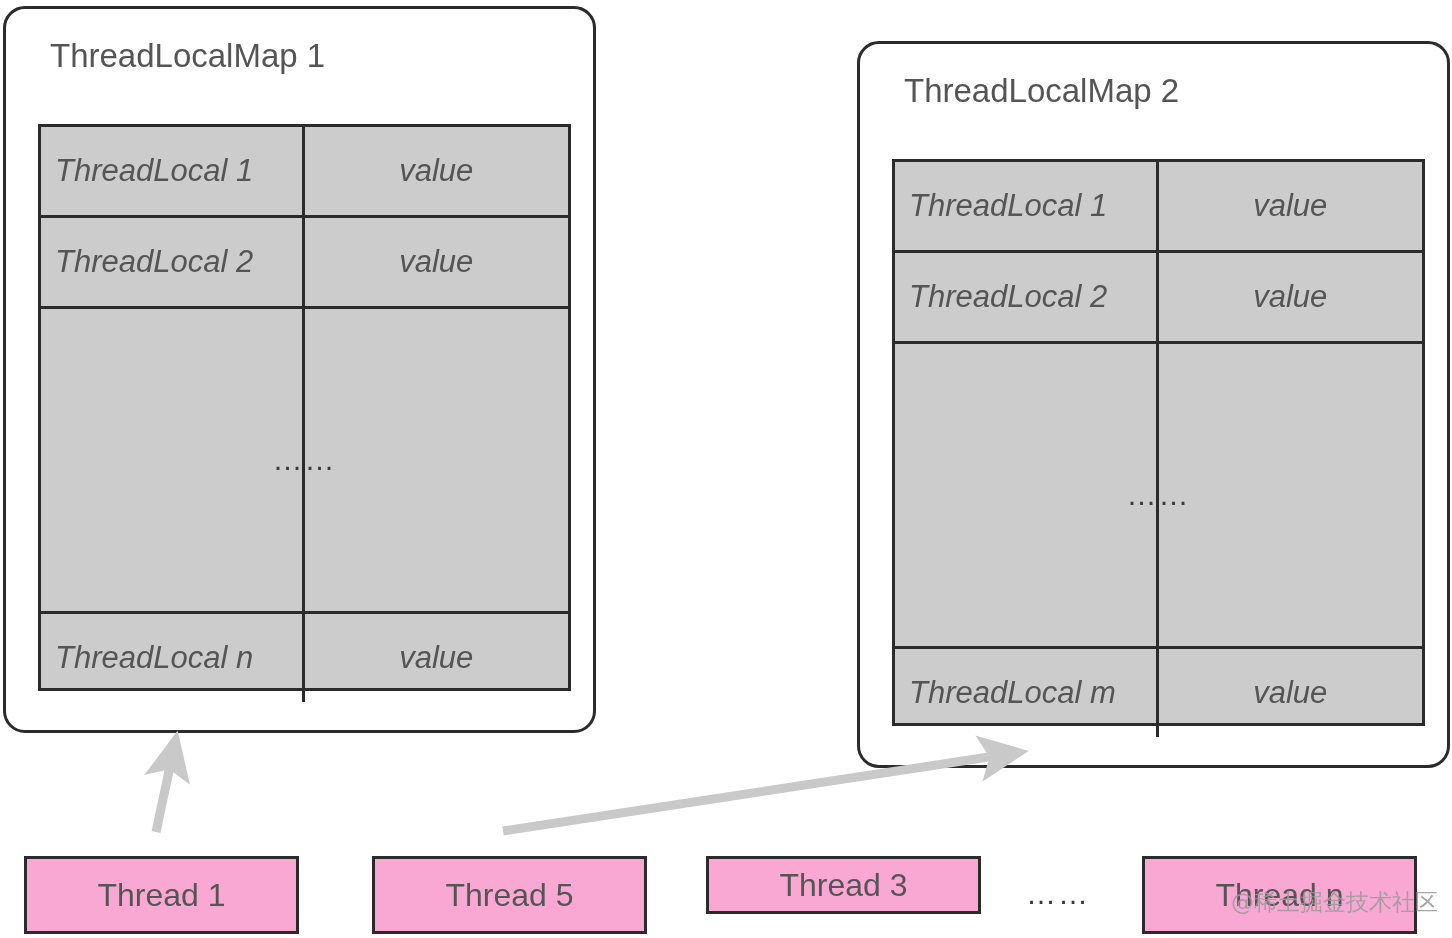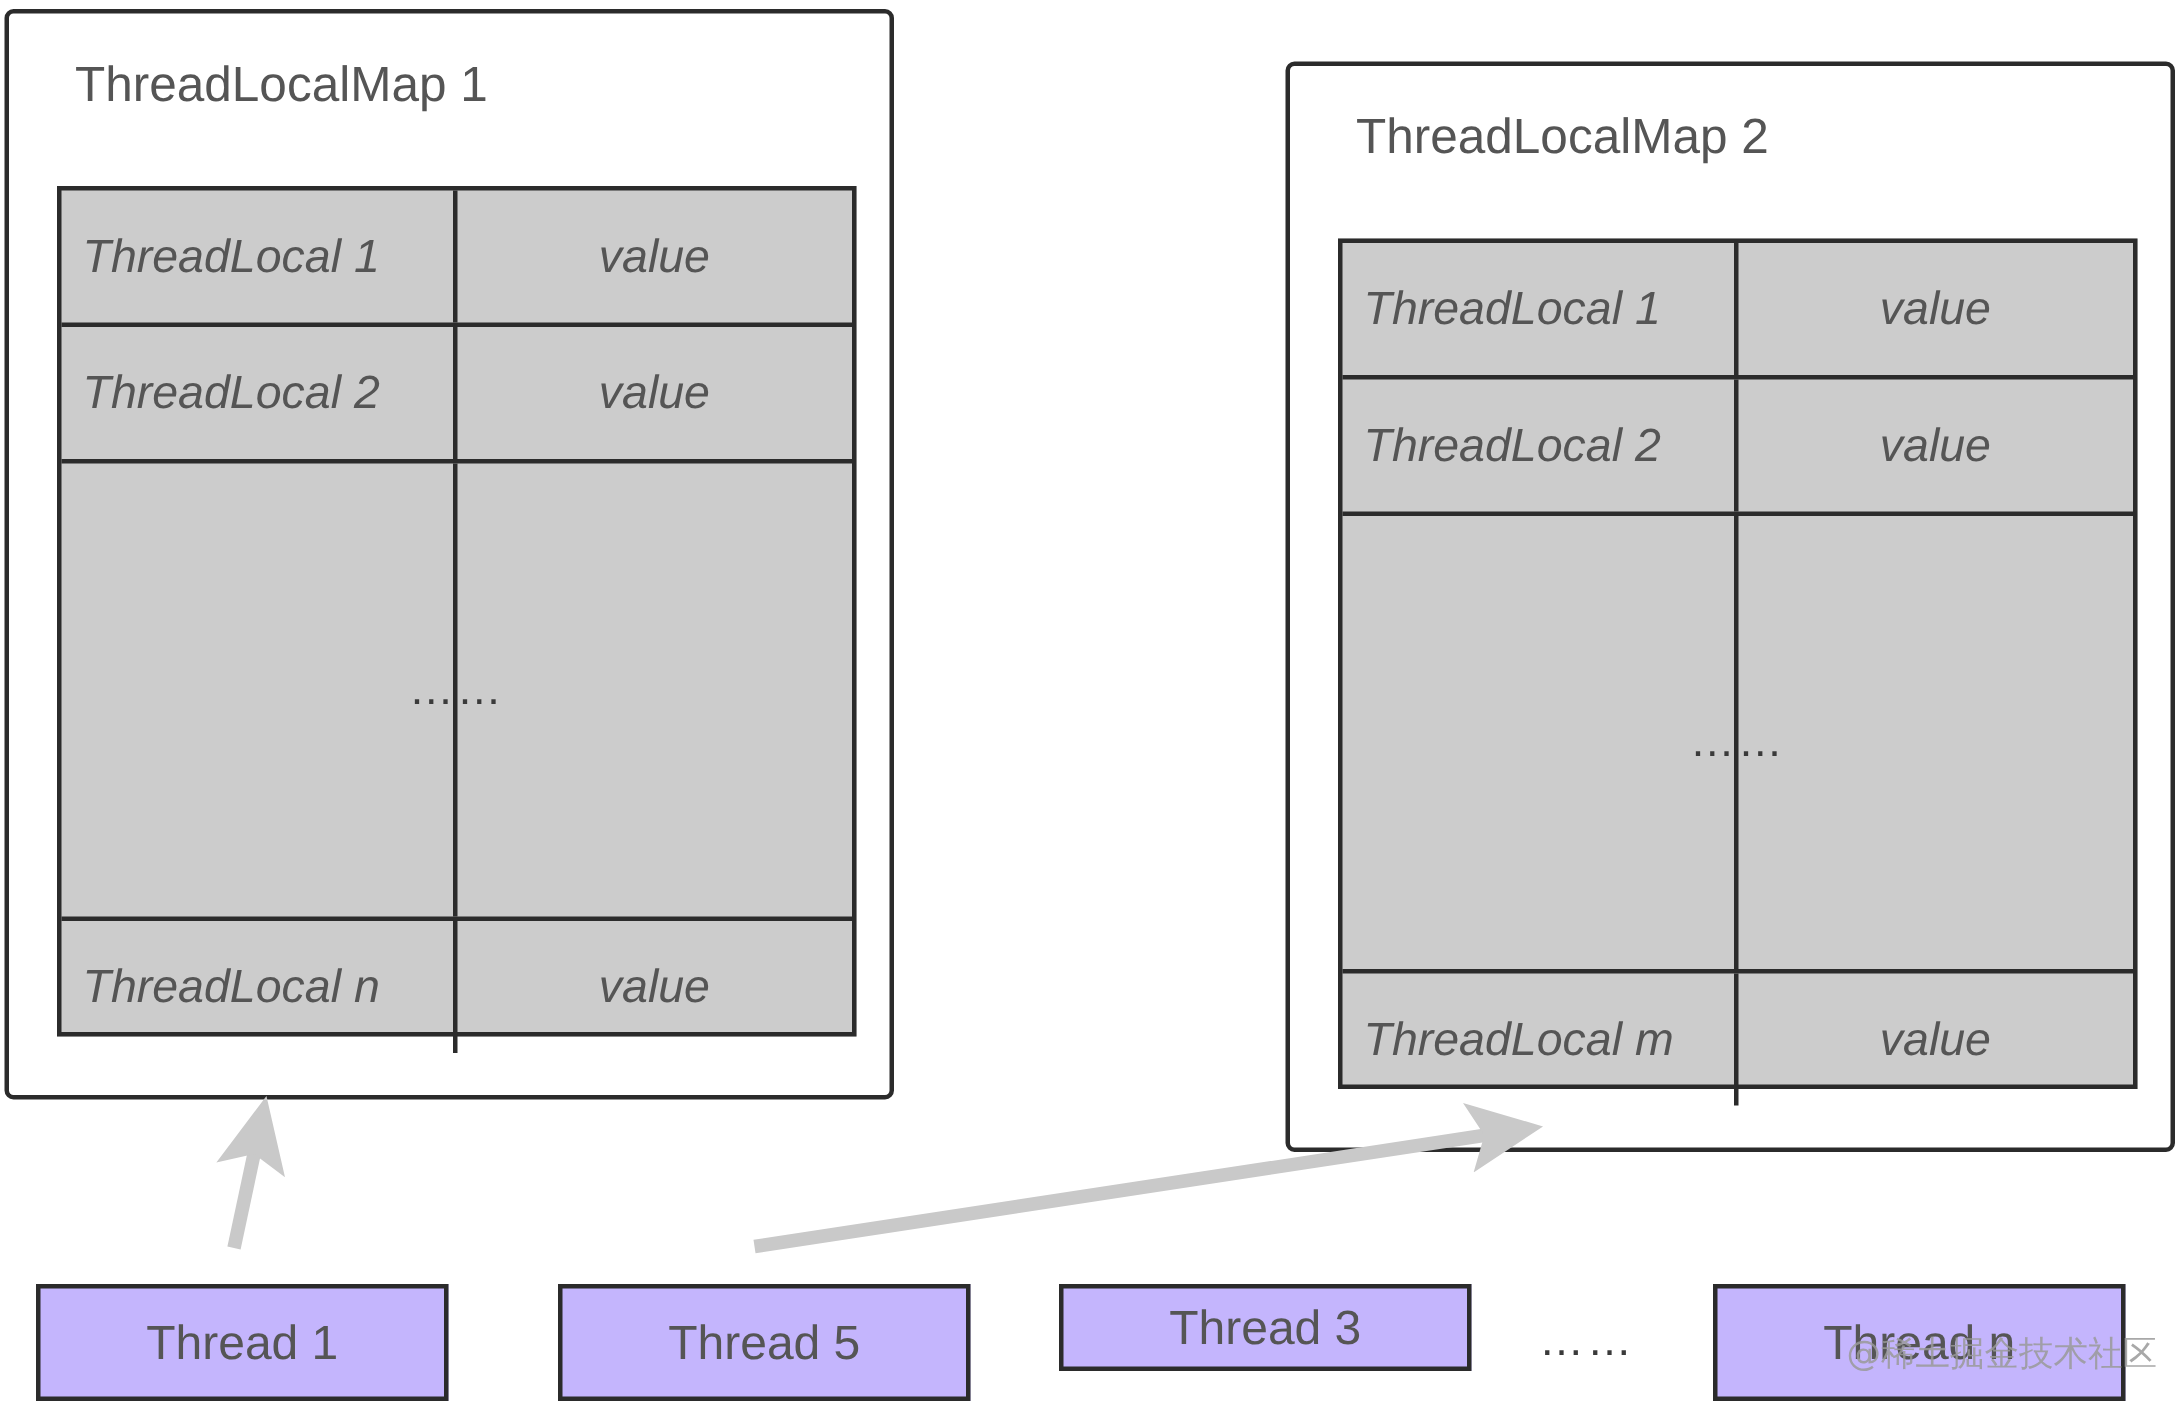--- a/index.html
+++ b/index.html
@@ -24,7 +24,7 @@
     position: absolute;
     box-sizing: border-box;
     border: 3px solid #2b2b2b;
-    border-radius: 6px;
+    border-radius: 22px;
     background: #ffffff;
     padding-left: 44px;
   }

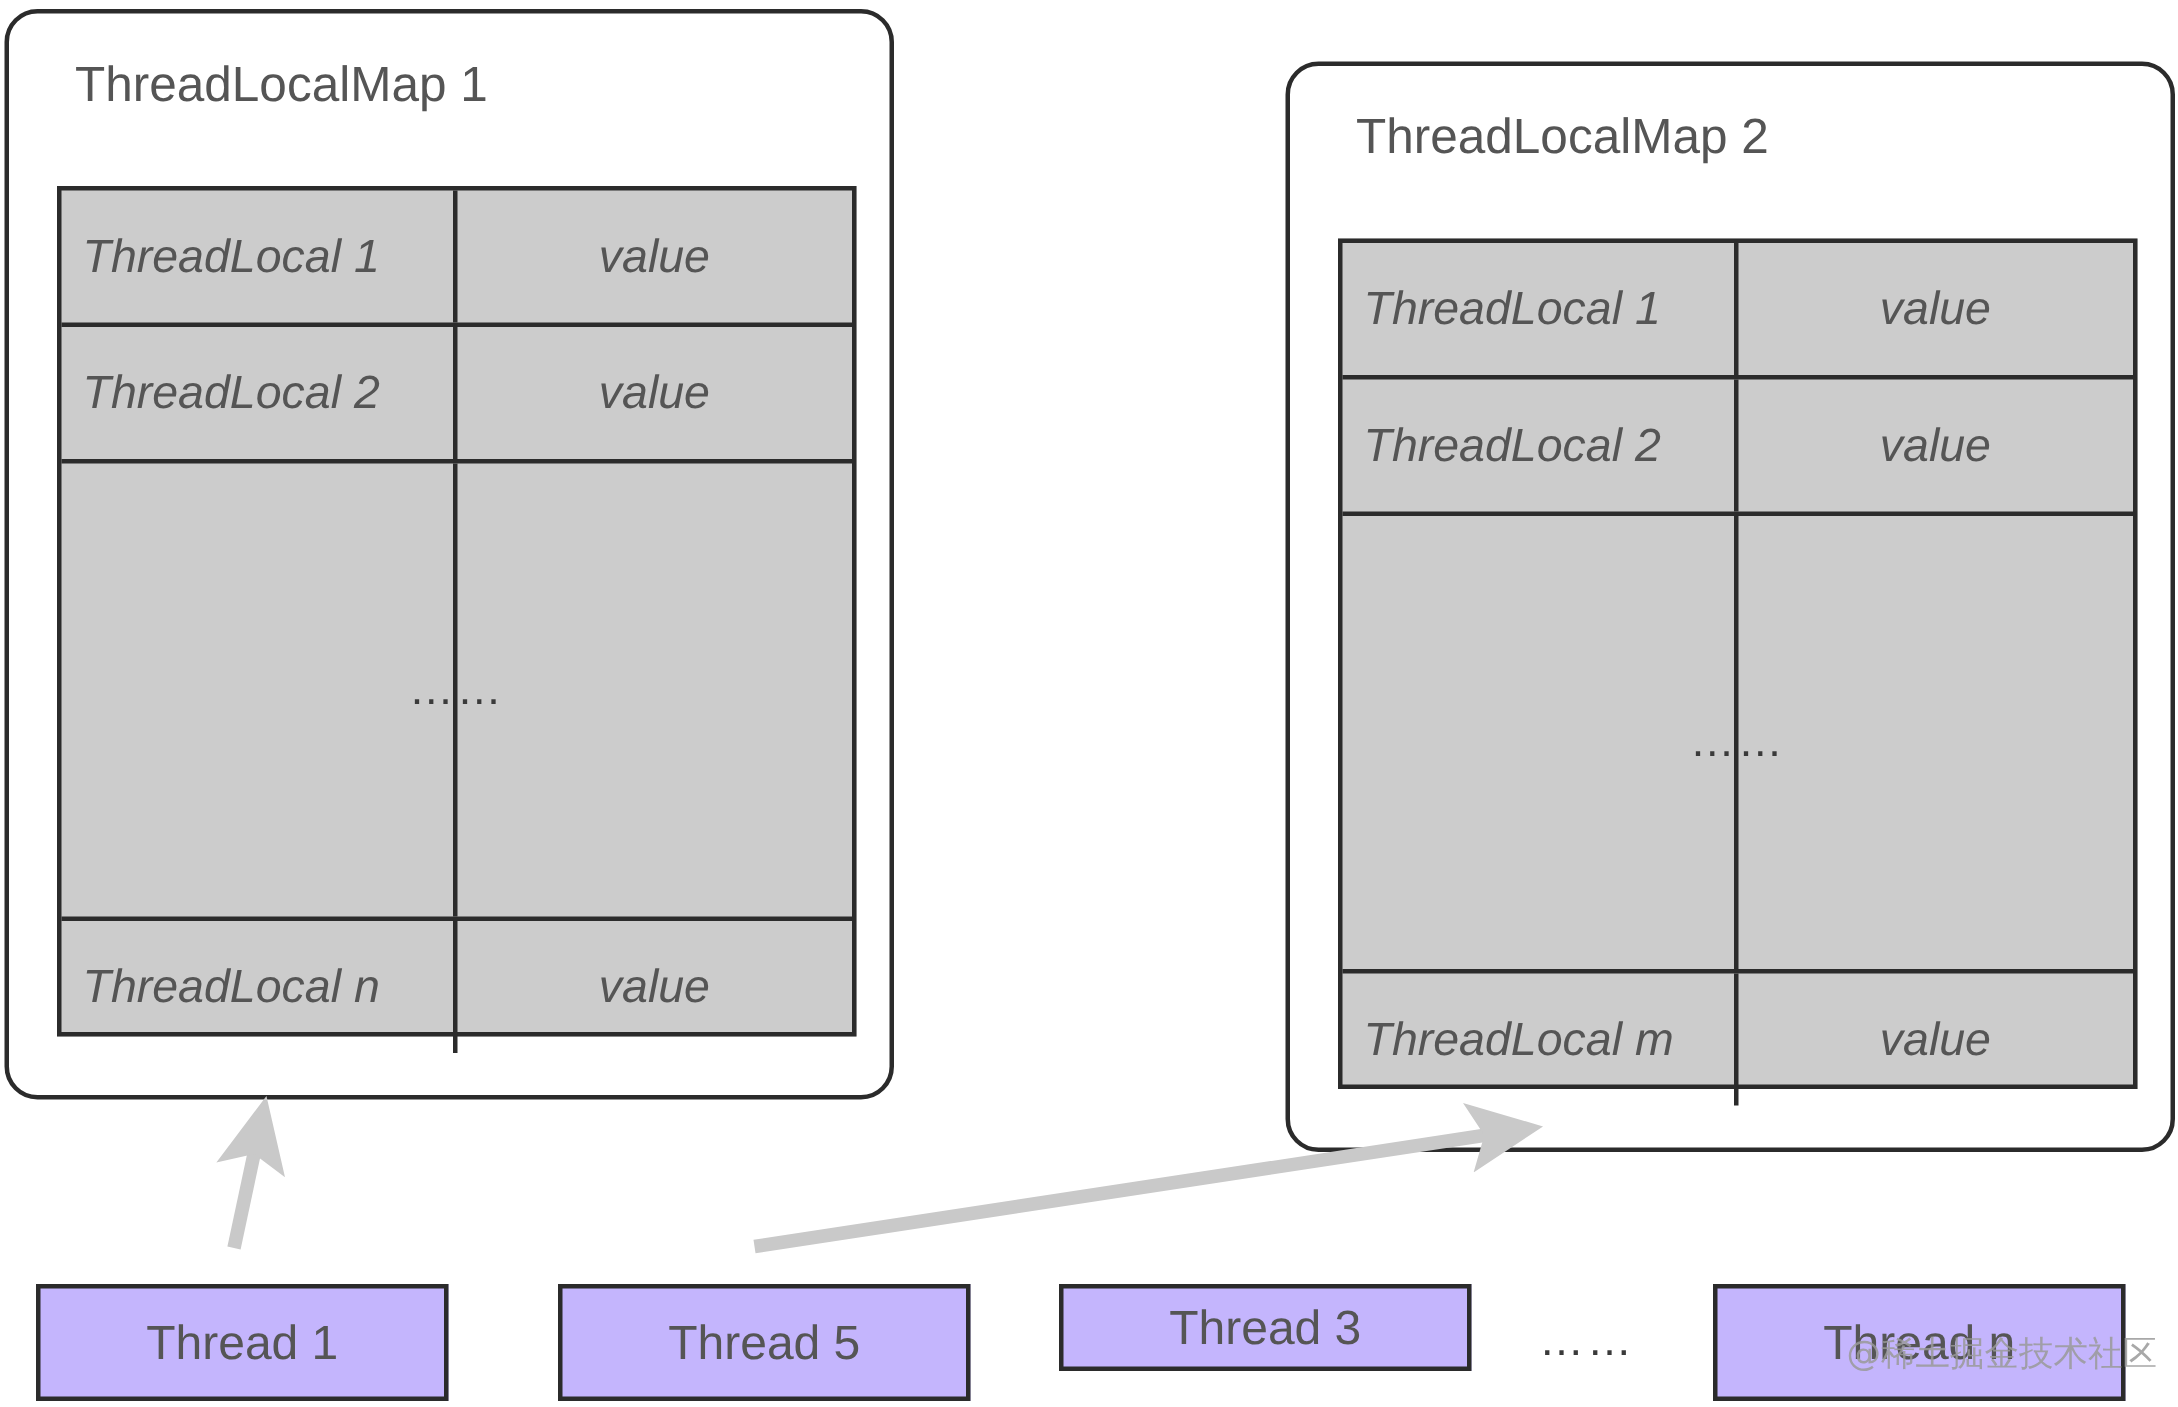--- a/index.html
+++ b/index.html
@@ -101,7 +101,7 @@
     position: absolute;
     box-sizing: border-box;
     border: 3px solid #2b2b2b;
-    background: #c4b5fd;
+    background: #f9a8d4;
     display: flex;
     align-items: center;
     justify-content: center;

